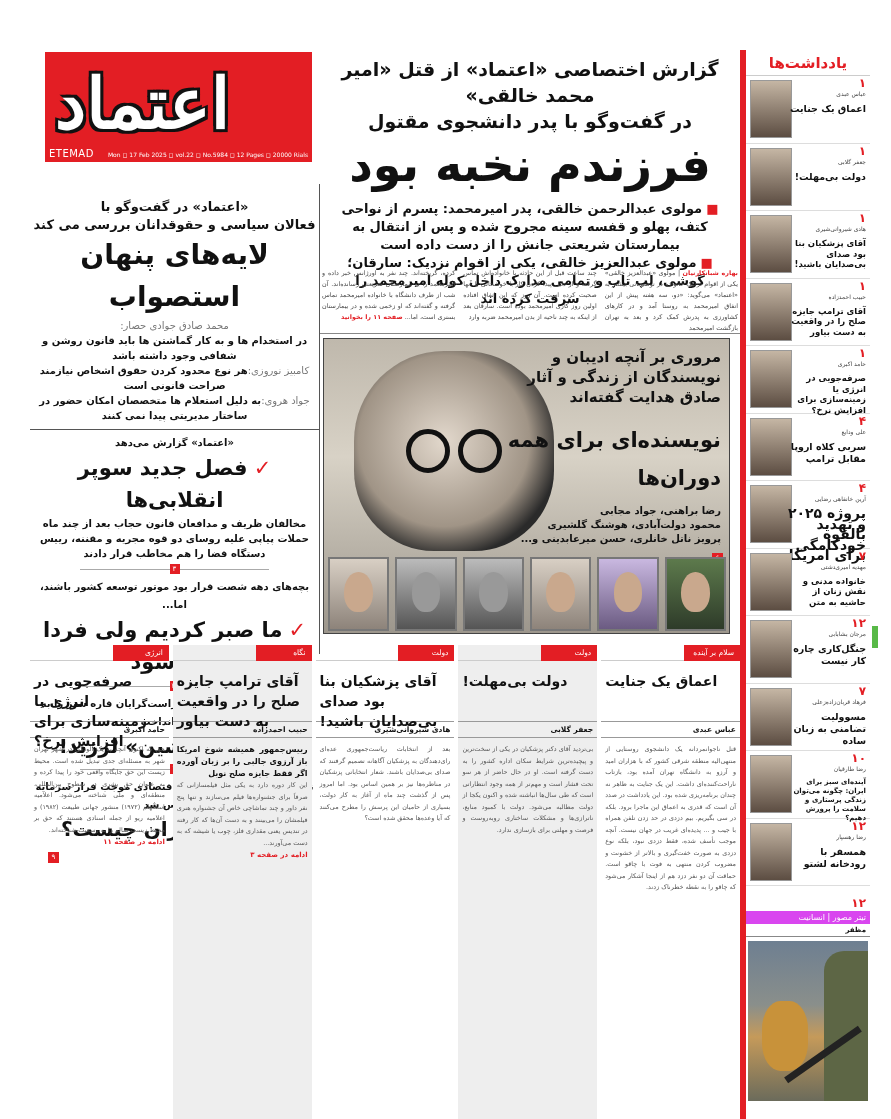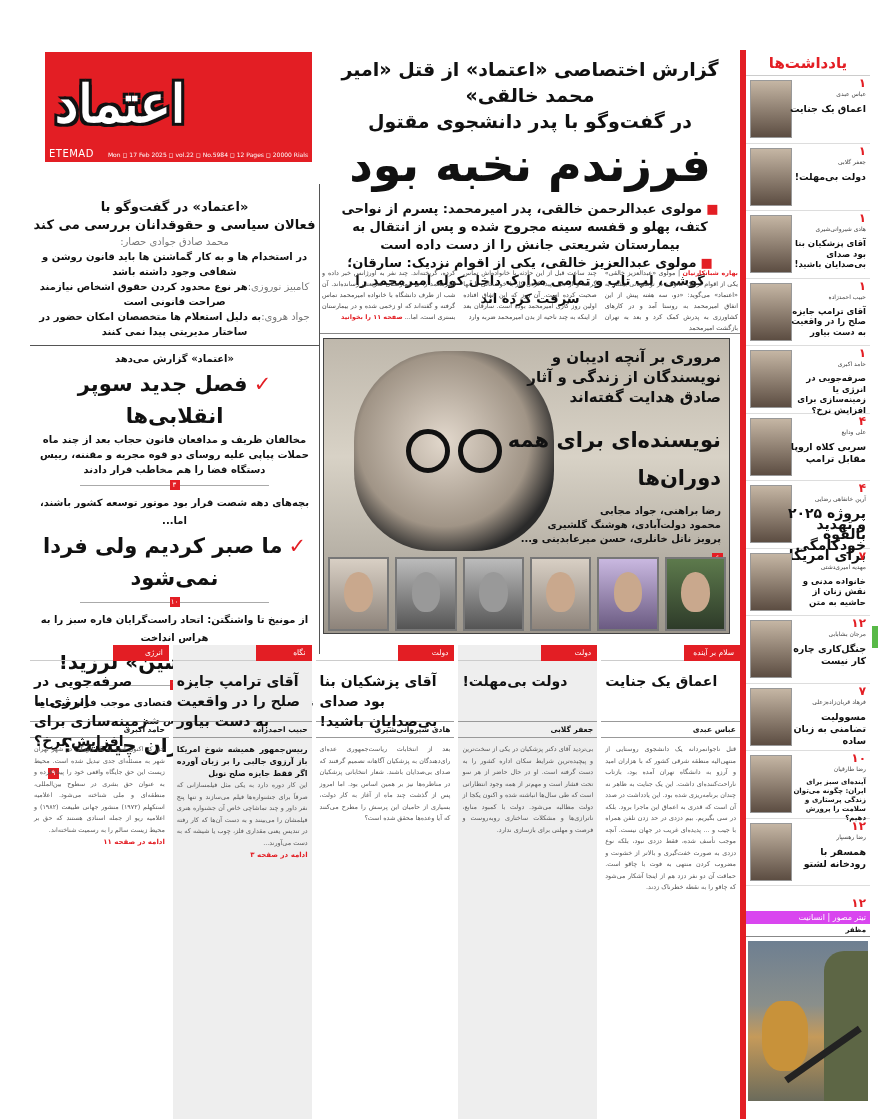--- a/index.html
+++ b/index.html
@@ -8,7 +8,7 @@
   .abs{position:absolute}
   
   #masthead{left:45px;top:52px;width:267px;height:110px;background:#e31e24;overflow:hidden}
-  #logo{position:absolute;left:10px;top:2px;font-family:"DejaVu Serif",serif;font-weight:bold;font-size:52px;color:#fff;line-height:100px;
+  #logo{position:absolute;left:10px;top:2px;font-family:"DejaVu Serif",serif;font-weight:bold;font-size:70px;color:#fff;line-height:100px;
     text-shadow:-3px -3px 0 #111,3px -3px 0 #111,-3px 3px 0 #111,3px 3px 0 #111;letter-spacing:-4px;direction:rtl}
   #mast-info{position:absolute;left:124px;top:6px;width:60px;font-size:6.5px;line-height:9.5px;color:#fff;text-align:right}
   #etemad-en{position:absolute;left:0;top:96px;width:267px;height:14px;font-size:6px;color:#fff;direction:ltr;padding-left:4px;white-space:nowrap}

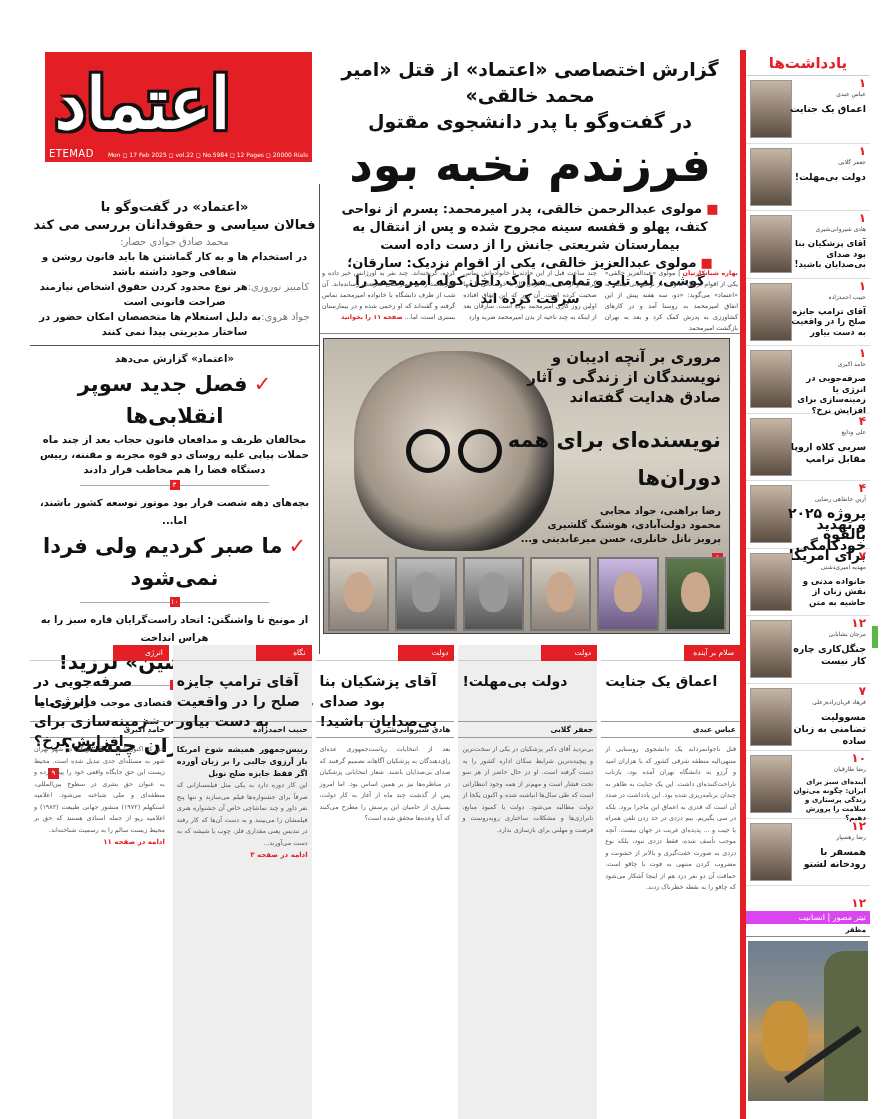--- a/index.html
+++ b/index.html
@@ -90,6 +90,7 @@
   <div style="padding-top:14px">
     <div class="kicker">«اعتماد» در گفت‌وگو با</div>
     <div class="kicker">فعالان سیاسی و حقوقدانان بررسی می کند</div>
+    <div class="big" style="font-size:28px;line-height:42px">لایه‌های پنهان استصواب</div>
     <div class="sub grey">محمد صادق جوادی حصار:</div>
     <div class="sub">در استخدام ها و به کار گماشتن ها باید قانون روشن و شفافی وجود داشته باشد</div>
     <div class="sub"><span class="grey">کامبیز نوروزی:</span><span>هر نوع محدود کردن حقوق اشخاص نیازمند صراحت قانونی است</span></div>

